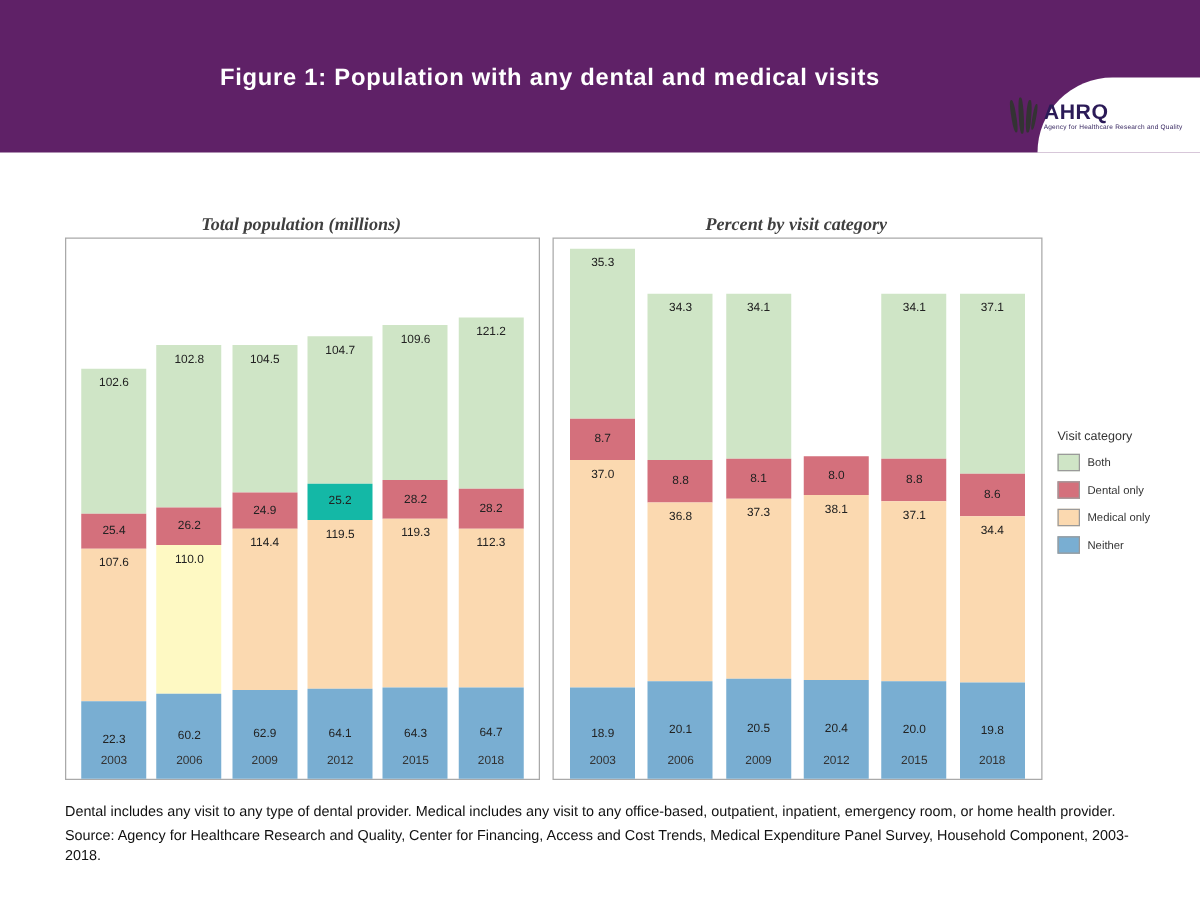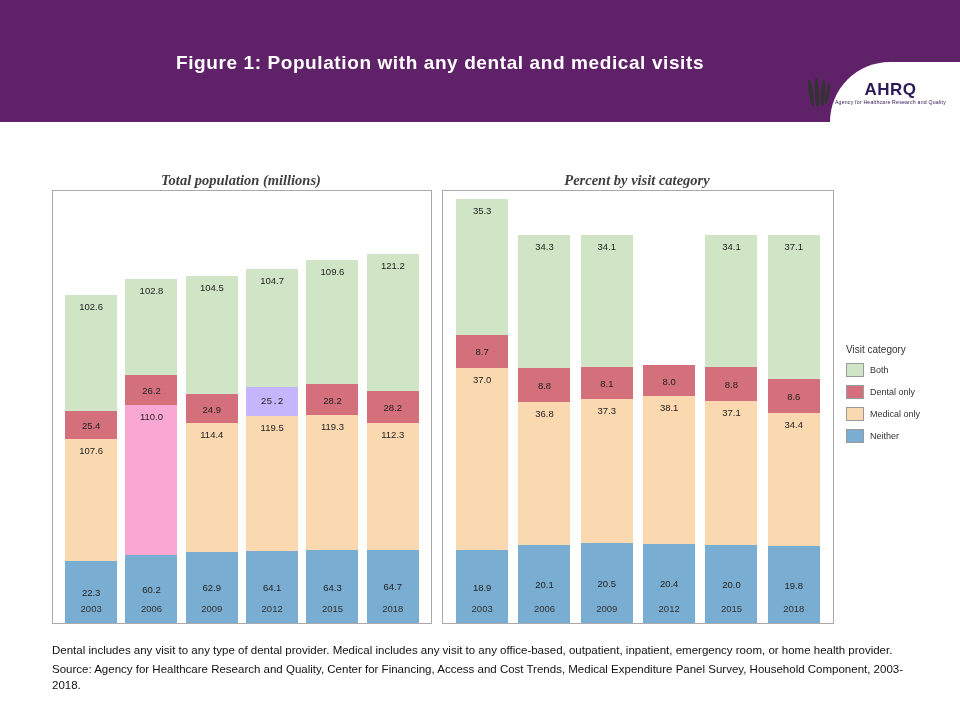--- a/index.html
+++ b/index.html
@@ -43,7 +43,7 @@
   .logo-mark span:nth-child(4){left:18px;top:5px;width:3px;height:21px;transform:rotate(10deg);}
   .logo-text{display:flex;flex-direction:column;line-height:1;}
   .logo-ahrq{
-    font-size:17px;font-weight:bold;color:#2b1a57;letter-spacing:.5px;text-align:center;
+    font-size:17px;font-weight:bold;color:#2b1a57;letter-spacing:.5px;
   }
   .logo-sub{
     font-size:5.2px;color:#2b1a57;margin-top:2px;letter-spacing:.2px;

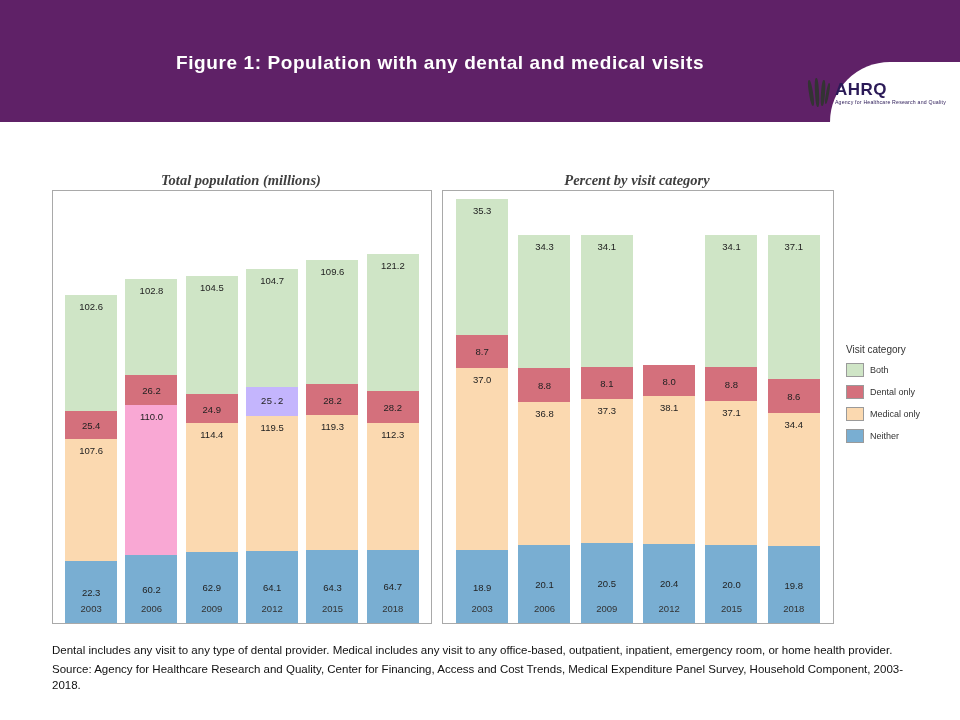--- a/index.html
+++ b/index.html
@@ -160,7 +160,7 @@
           </div>
         </div>
         <div class="bar-col">
-          <div class="seg" style="background: rgb(207, 229, 198); height: 96px;">
+          <div class="seg" style="background: rgb(207, 229, 198); height: 130px;">
             <span class="seg-label inside">102.8</span>
           </div>
           <div class="seg" style="background: rgb(212, 112, 124); height: 29.614px;">

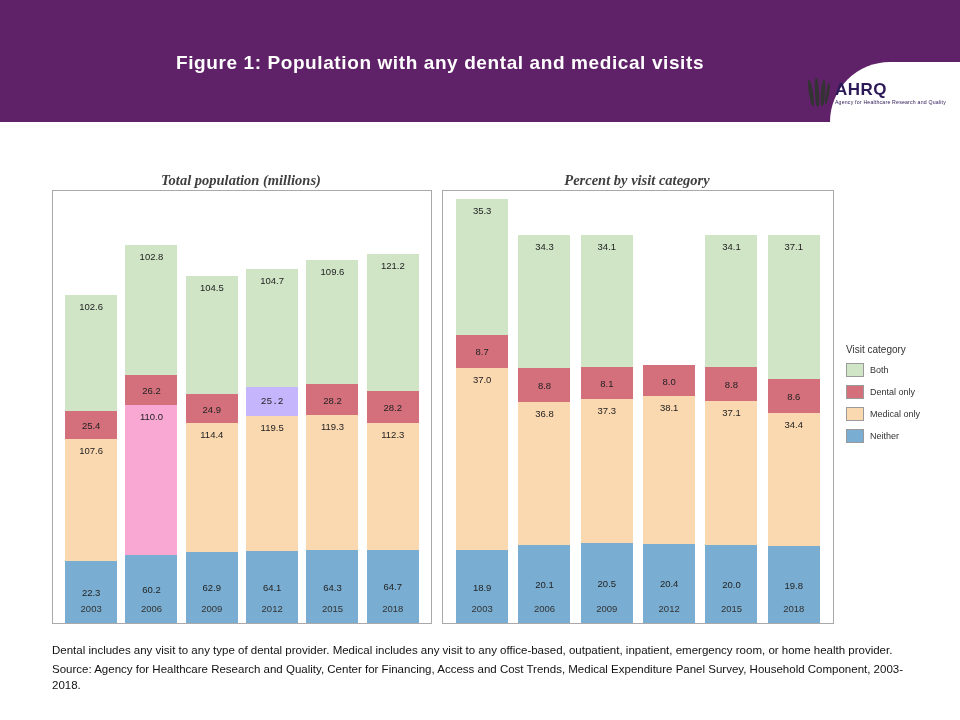--- a/index.html
+++ b/index.html
@@ -191,7 +191,7 @@
           <div class="seg" style="background: rgb(207, 229, 198); height: 118.343px;">
             <span class="seg-label inside">104.7</span>
           </div>
-          <div class="seg" style="background: #c4b5fd; height: 28.4837px; font-family: Liberation Mono, monospace;">
+          <div class="seg" style="background: #14b8a6; height: 28.4837px;">
             <span class="seg-label center">25.2</span>
           </div>
           <div class="seg" style="background: rgb(251, 217, 176); height: 135.072px;">

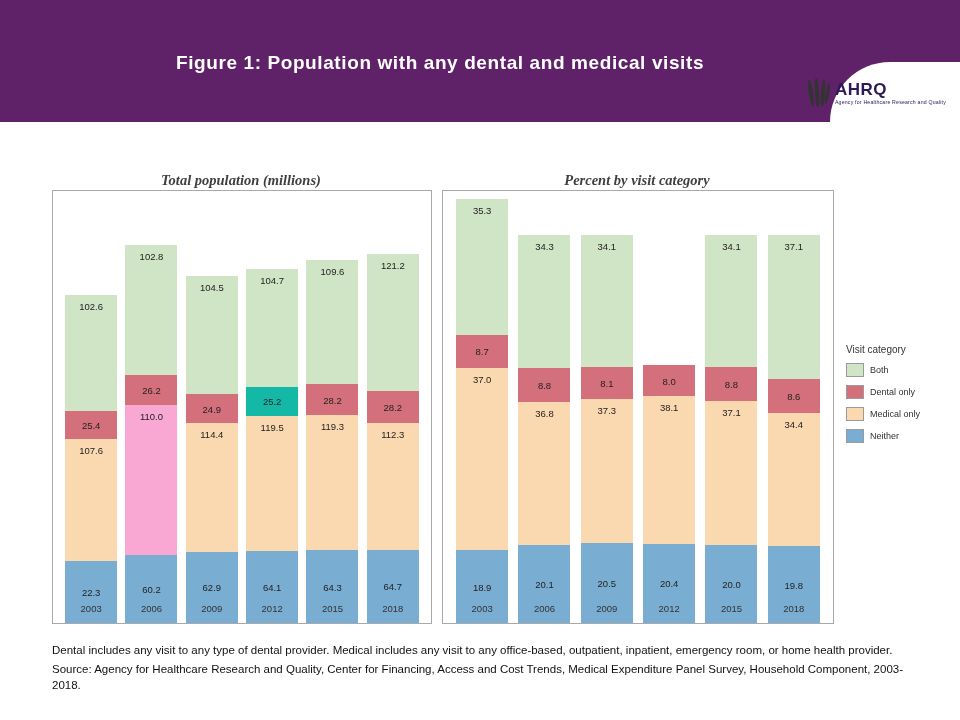--- a/index.html
+++ b/index.html
@@ -166,7 +166,7 @@
           <div class="seg" style="background: rgb(212, 112, 124); height: 29.614px;">
             <span class="seg-label center">26.2</span>
           </div>
-          <div class="seg" style="background: #f9a8d4; height: 150px;">
+          <div class="seg" style="background: #fef9c3; height: 119px;">
             <span class="seg-label inside">110.0</span>
           </div>
           <div class="seg" style="background: rgb(121, 174, 210); height: 68.0445px;">

